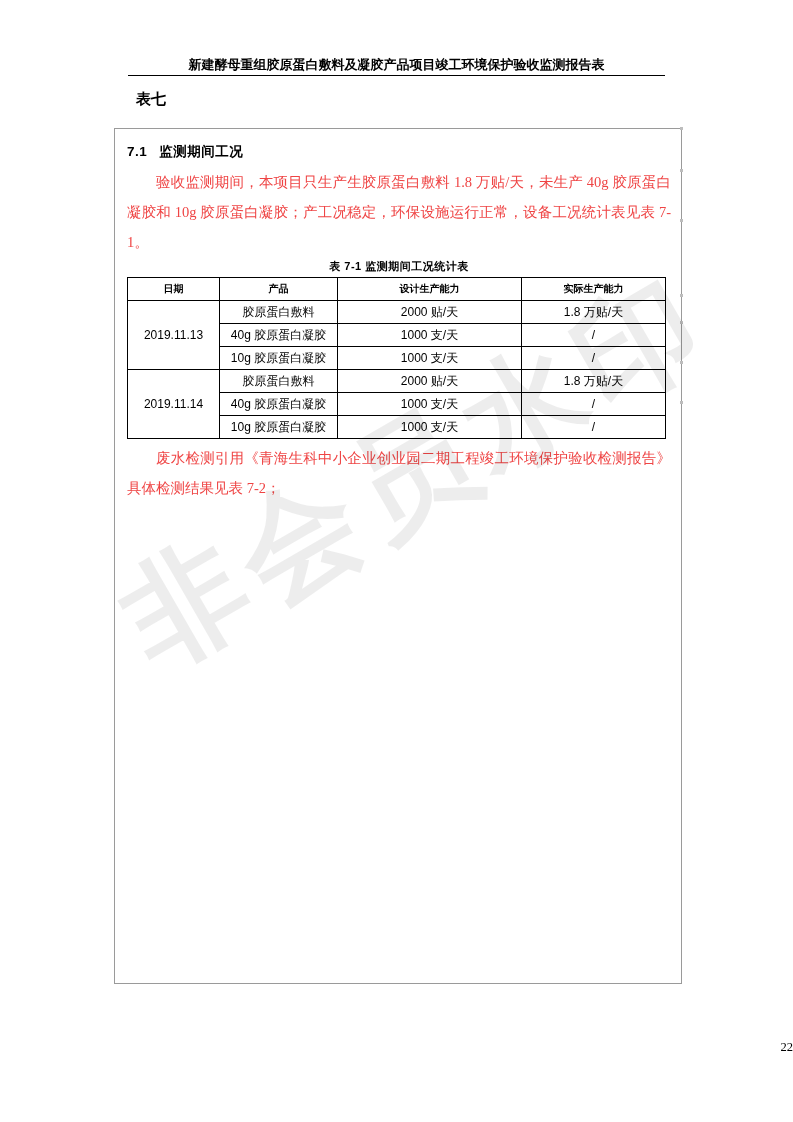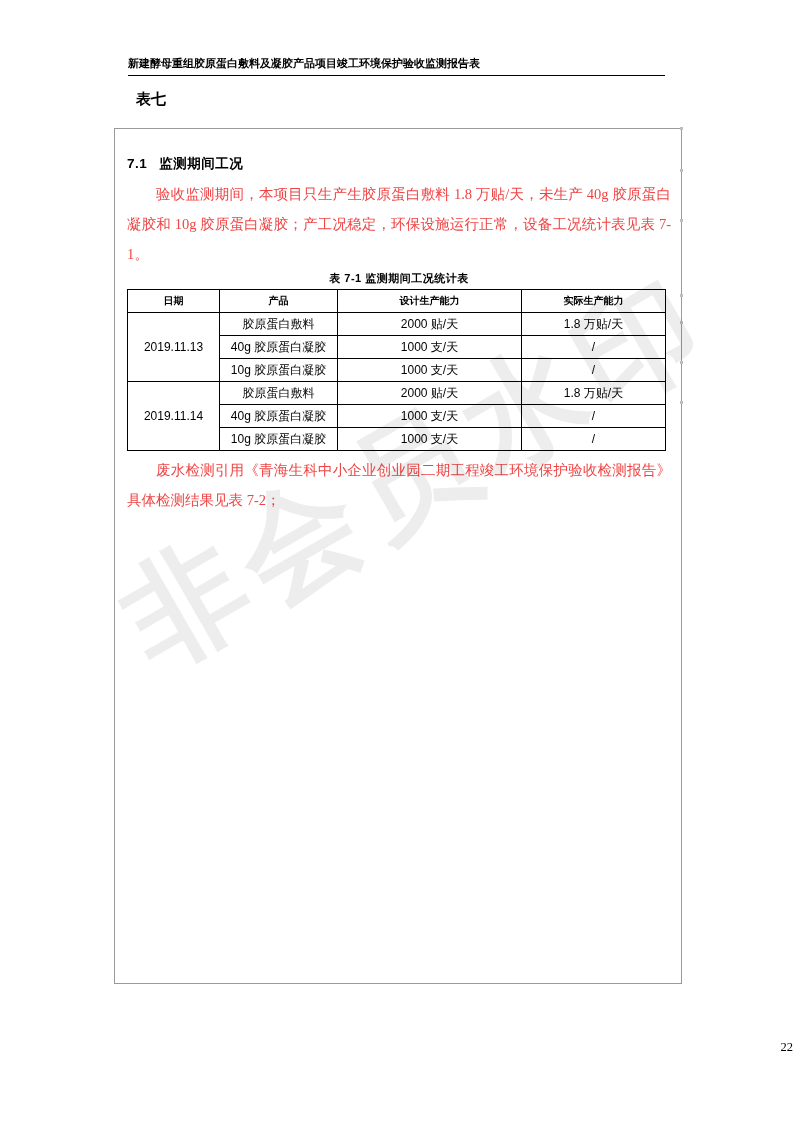--- a/index.html
+++ b/index.html
@@ -25,9 +25,9 @@
     top: 56px;
     left: 128px;
     width: 537px;
-    text-align: left;
-    font-family: "Liberation Sans", "DejaVu Sans", sans-serif;
-    font-size: 11px;
+    text-align: center;
+    font-family: "Liberation Sans", "DejaVu Sans", sans-serif;
+    font-size: 13px;
     font-weight: bold;
     color: #000;
     letter-spacing: 0px;

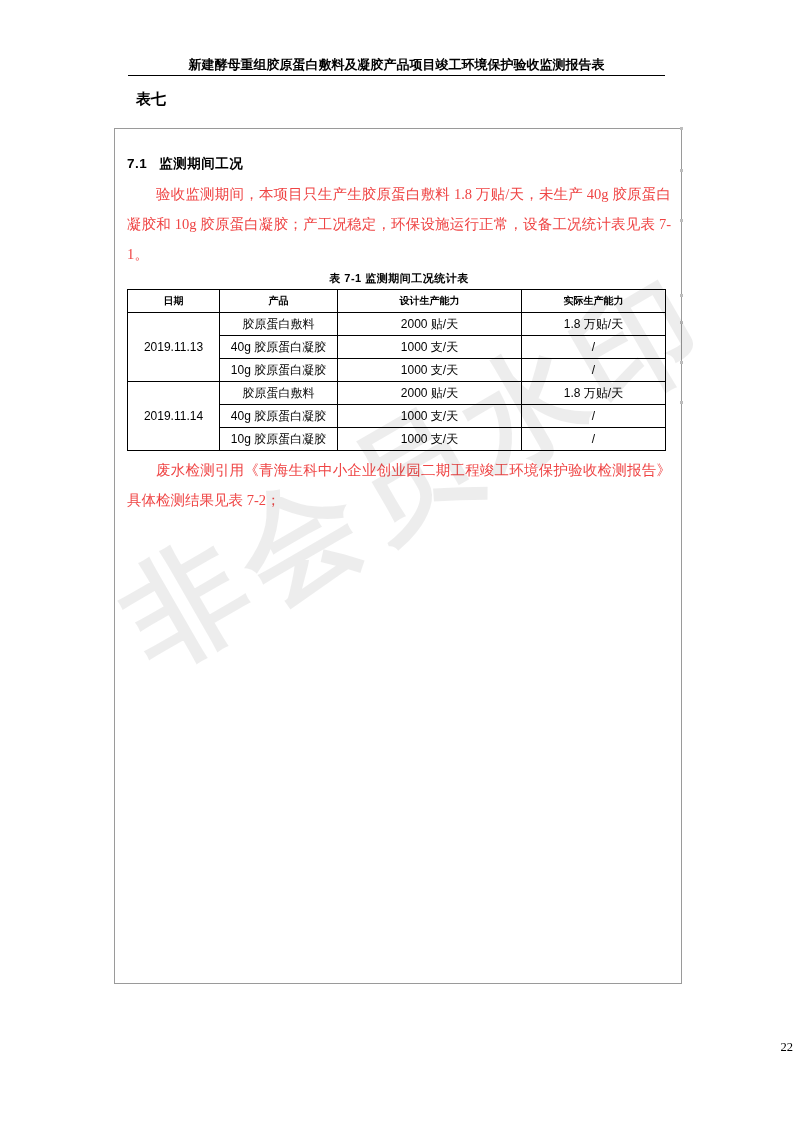--- a/index.html
+++ b/index.html
@@ -83,7 +83,7 @@
     font-family: "Liberation Sans", "DejaVu Sans", sans-serif;
     font-size: 13.5px;
     font-weight: bold;
-    margin: 16px 0 6px 0;
+    margin: 4px 0 6px 0;
     color: #000;
     letter-spacing: 0.5px;
   }

